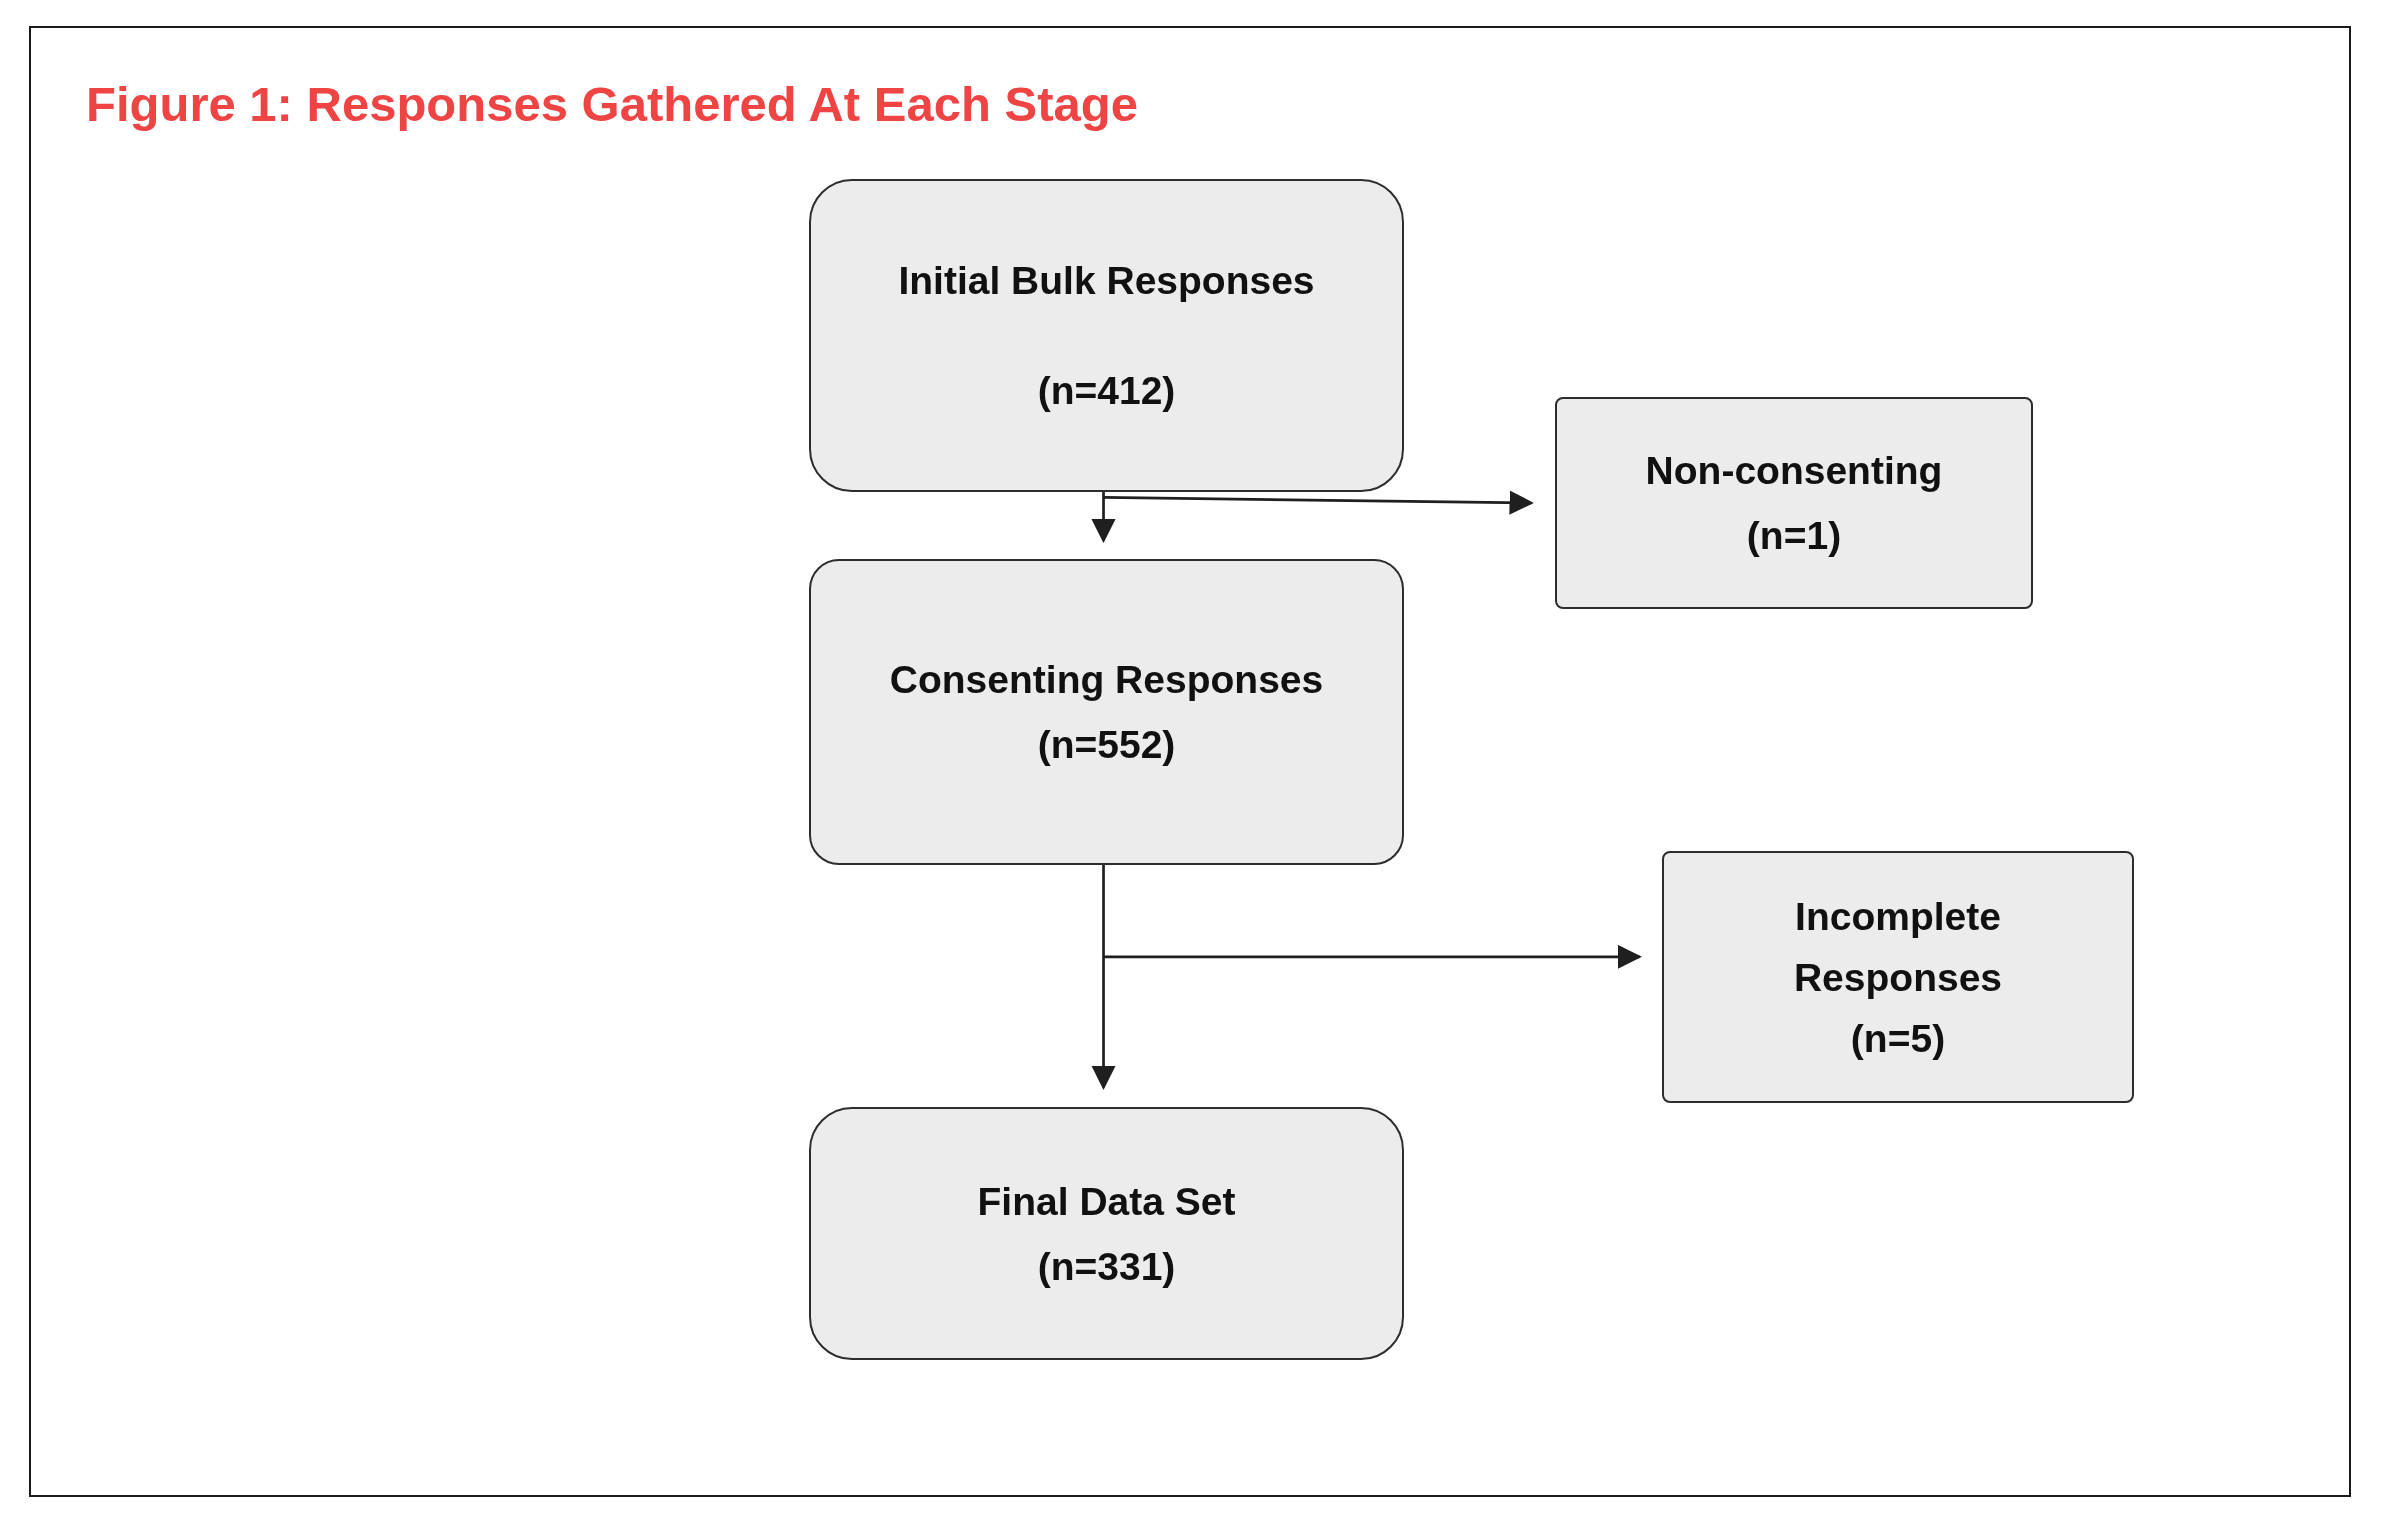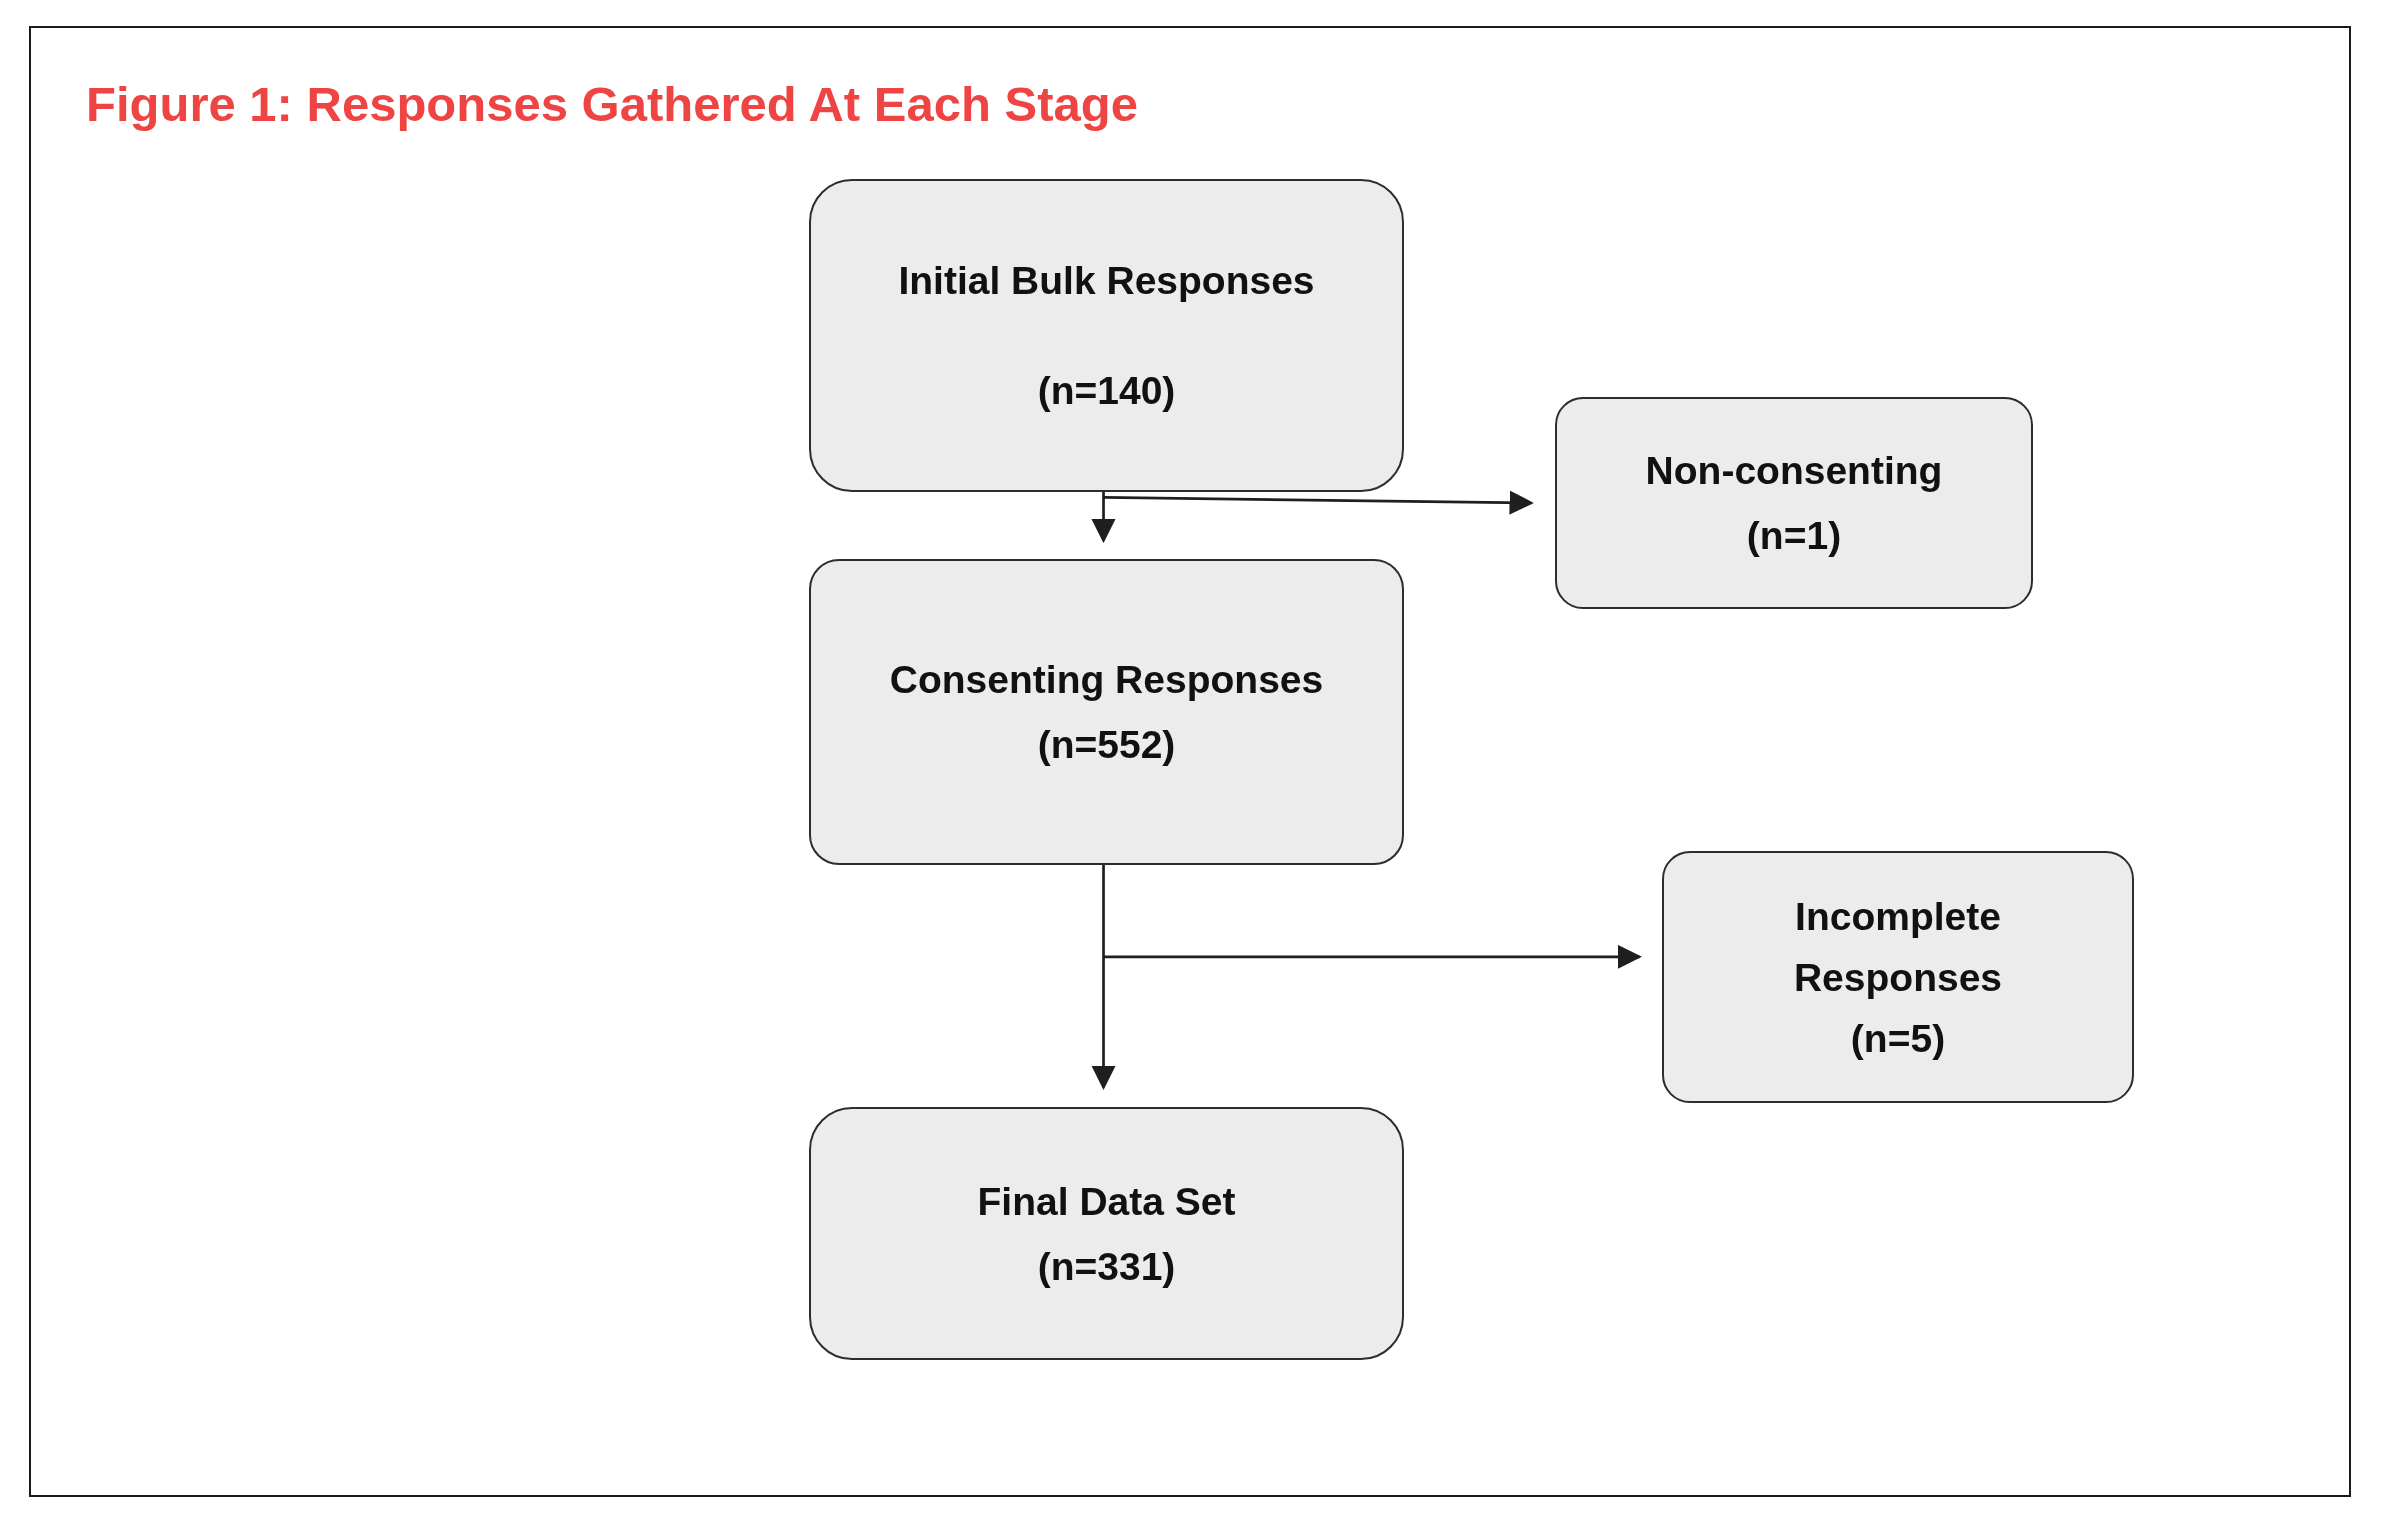--- a/index.html
+++ b/index.html
@@ -120,7 +120,7 @@
 
   <div class="node main" id="node-initial">
     <div class="node-label">Initial Bulk Responses</div>
-    <div class="node-count">(n=140)</div>
+    <div class="node-count">(n=412)</div>
   </div>
 
   <div class="node side" id="node-nonconsenting">

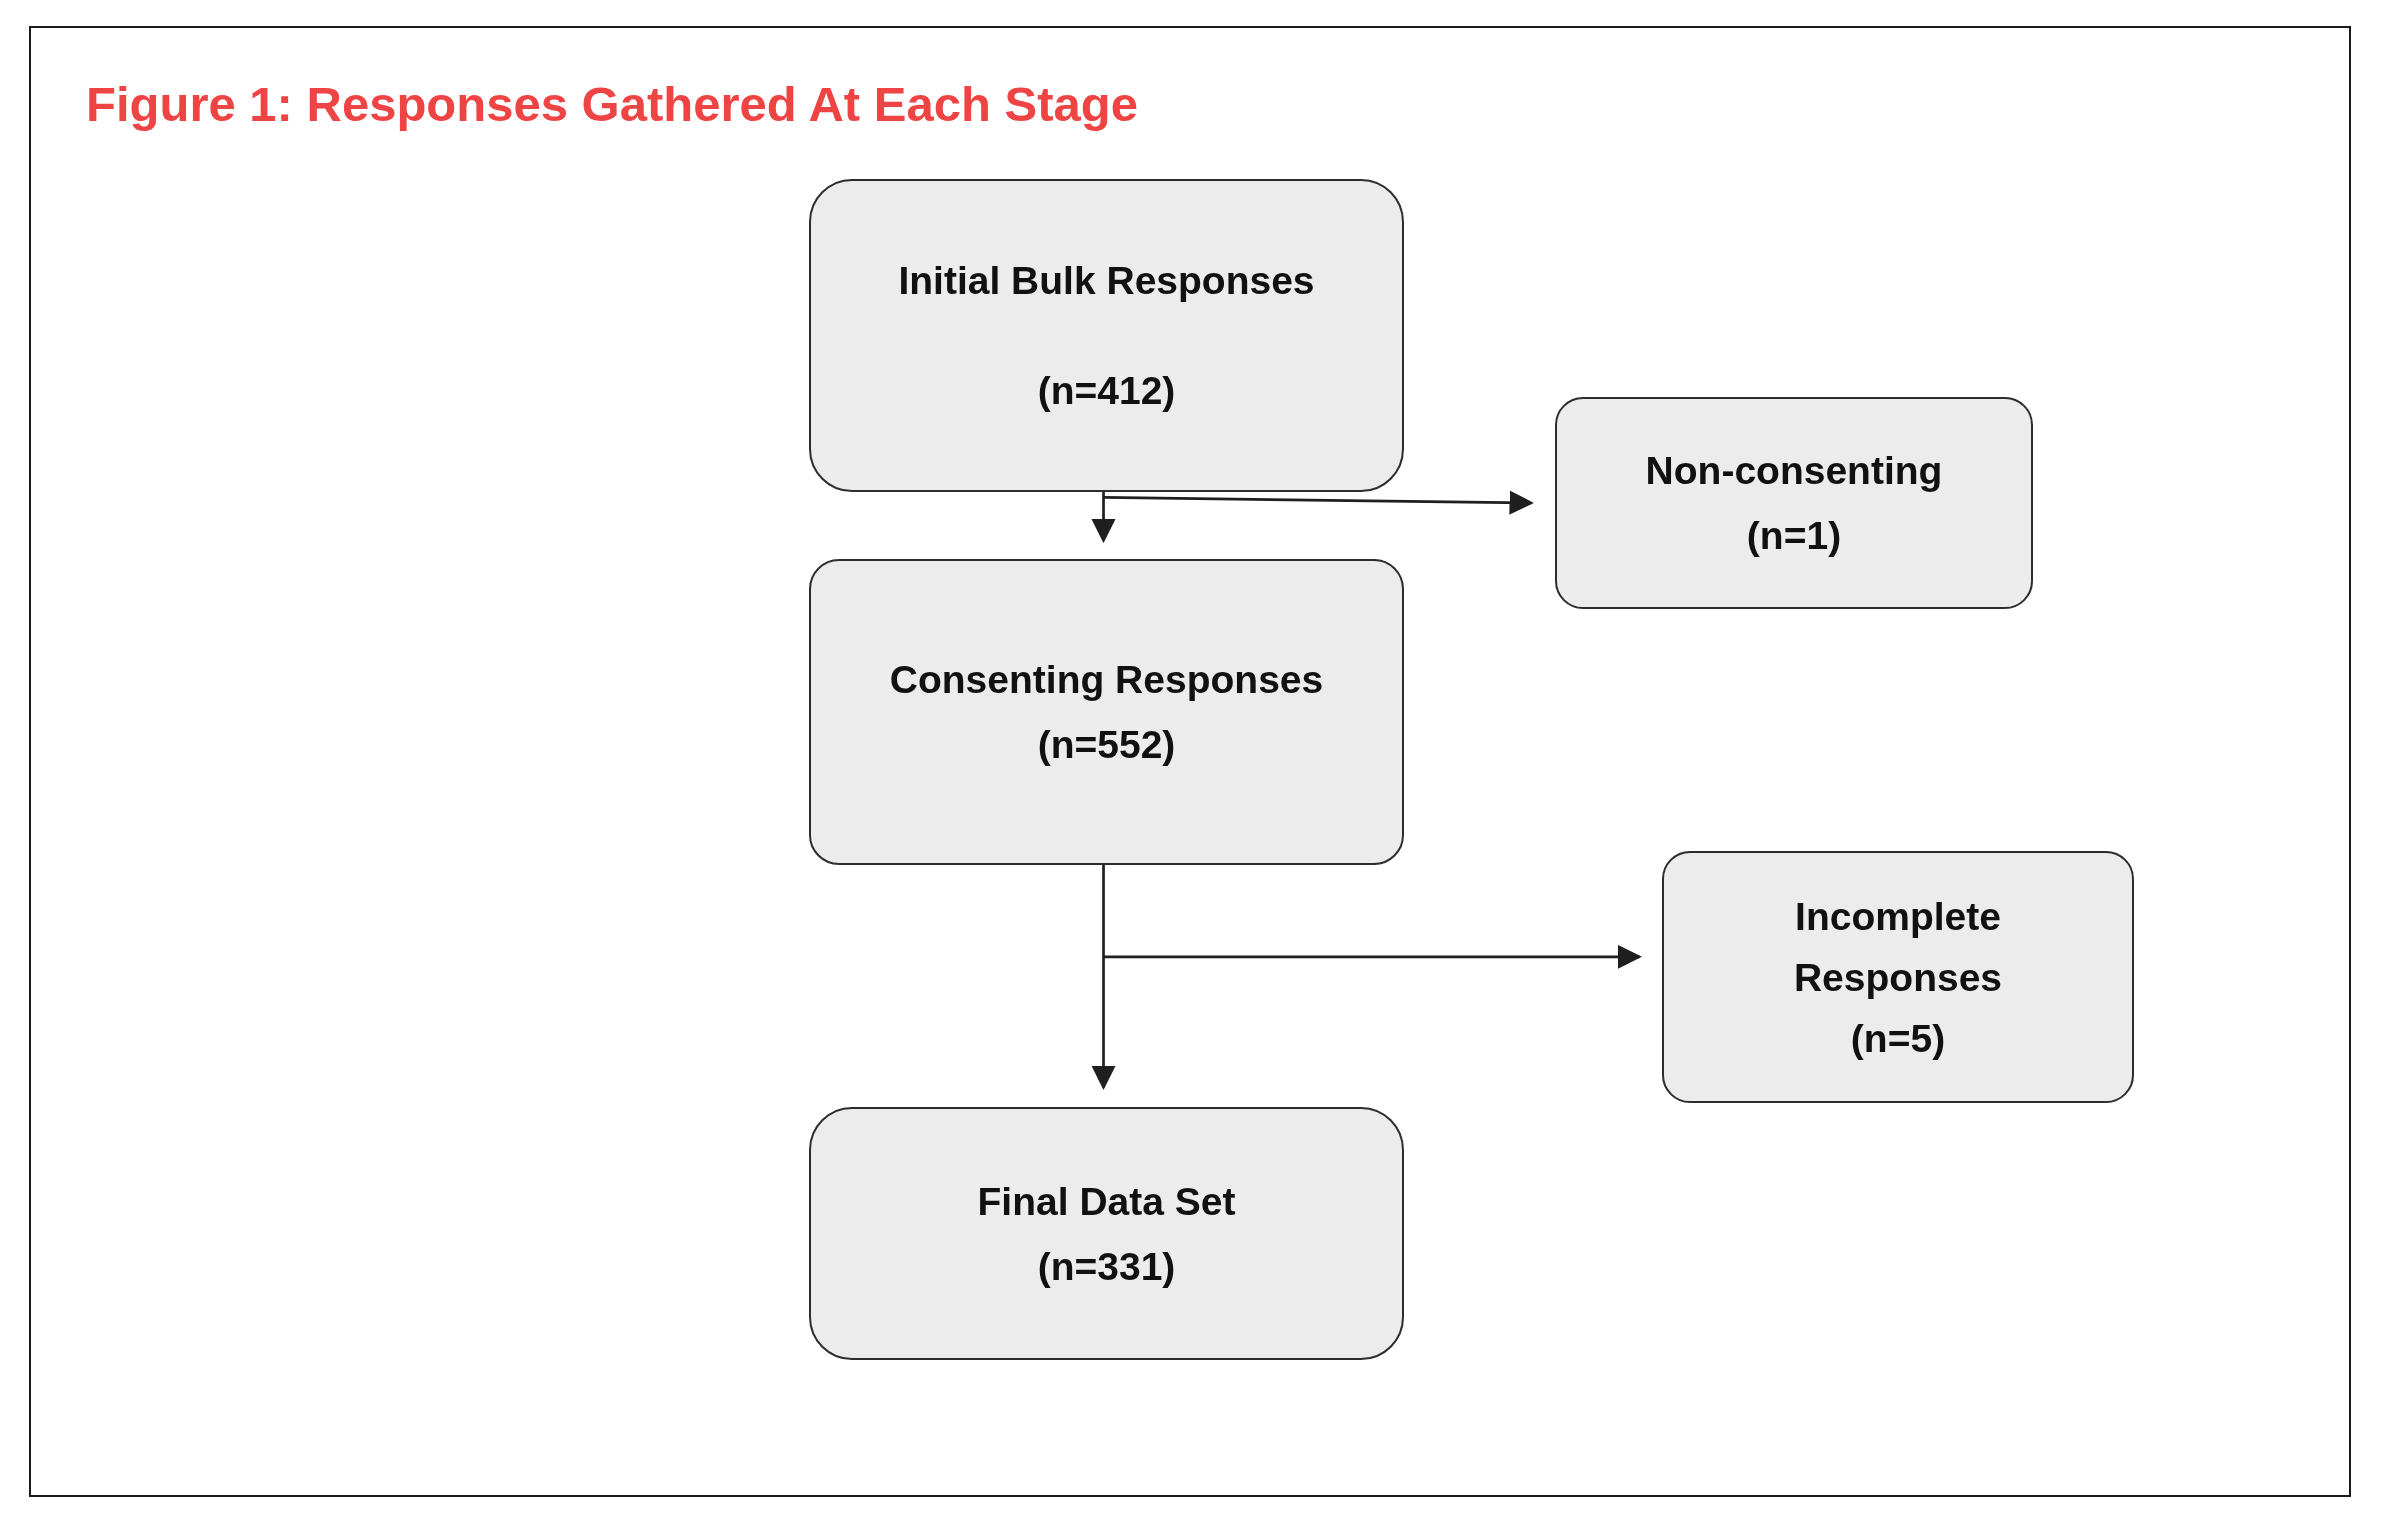--- a/index.html
+++ b/index.html
@@ -75,7 +75,7 @@
   #node-consenting{ top: 559px;  height: 306px; border-radius: 30px; }
   #node-final     { top: 1107px; height: 253px; }
   .node.side {
-    border-radius: 28px;
+    border-radius: 8px;
   }
   #node-nonconsenting {
     left: 1555px;

